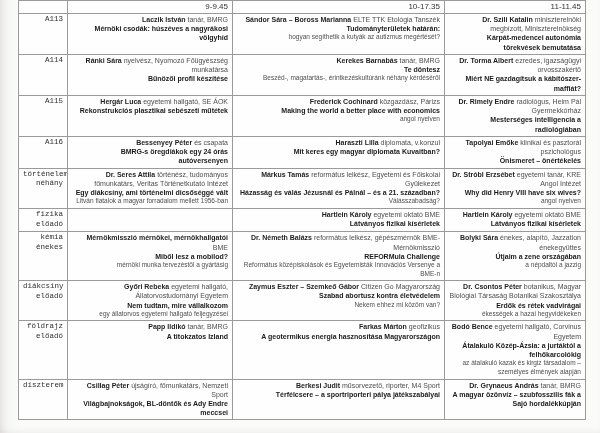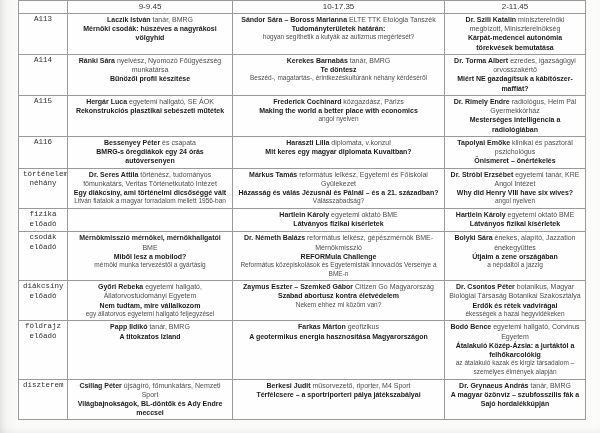--- a/index.html
+++ b/index.html
@@ -30,7 +30,7 @@
   }
   table.schedule td,table.schedule th{
     border:1px solid #9a9a98;
-    vertical-align:top;text-align:center;
+    vertical-align:top;text-align:right;
     padding:1px 4px 2px 4px;
     overflow:hidden;
   }

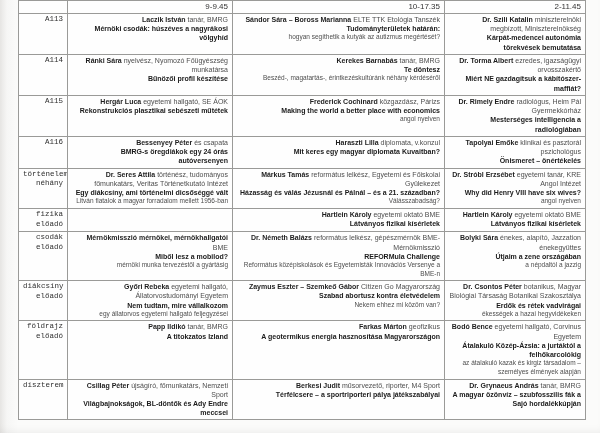--- a/index.html
+++ b/index.html
@@ -67,7 +67,7 @@
         <th class="time-head"></th>
         <th class="time-head">9-9.45</th>
         <th class="time-head">10-17.35</th>
-        <th class="time-head">2-11.45</th>
+        <th class="time-head">11-11.45</th>
       </tr>
     </thead>
     <tbody>

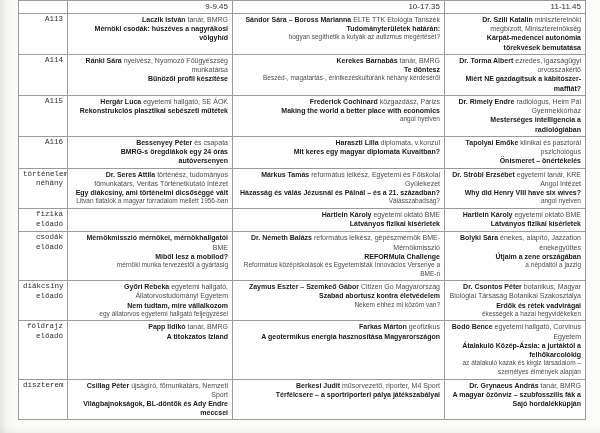--- a/index.html
+++ b/index.html
@@ -185,7 +185,7 @@
     </tr>
 
     <tr>
-      <td class="label">csodák előadó</td>
+      <td class="label">kémia énekes</td>
       <td class="cell">
         <div class="speaker-line"><span class="speaker">Mérnökmisszió mérnökei, mérnökhallgatói</span> <span class="role">BME</span></div>
         <div class="talk">Miből lesz a mobilod?</div>

